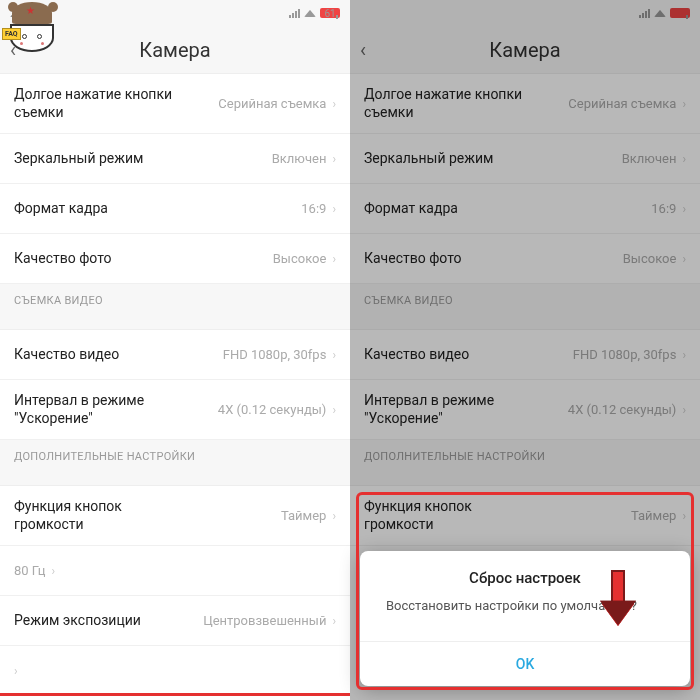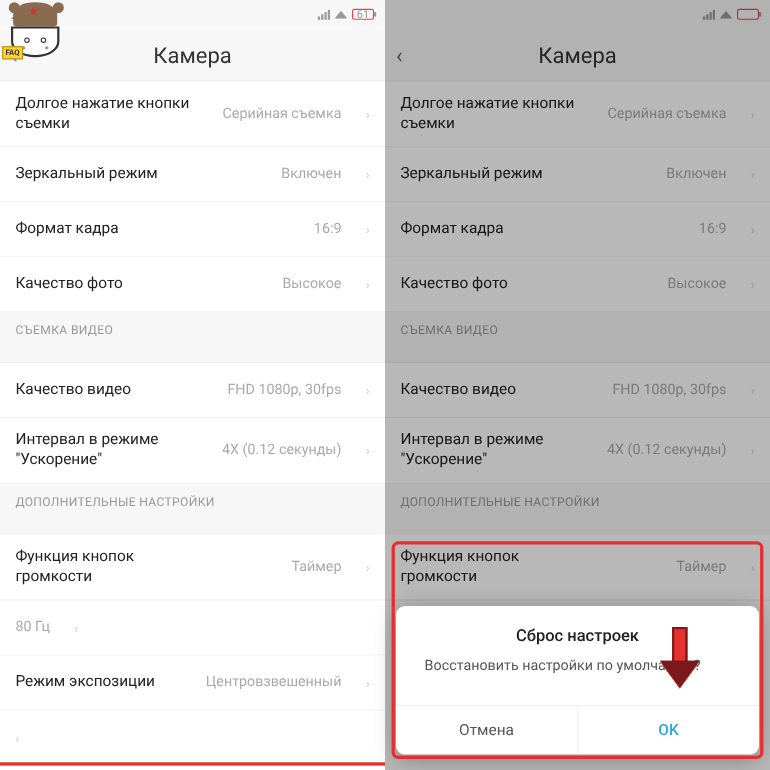--- a/index.html
+++ b/index.html
@@ -30,7 +30,7 @@
   .sig span:nth-child(1){height:3px;} .sig span:nth-child(2){height:5px;}
   .sig span:nth-child(3){height:7px;} .sig span:nth-child(4){height:9px;}
   .wifi { width:0;height:0;border-left:6px solid transparent;border-right:6px solid transparent;border-bottom:9px solid #999; border-radius:2px; transform:scaleY(0.8);}
-  .batt { border:1px solid #ef4444; width:20px; height:10px; border-radius:2px; position:relative; display:inline-flex; align-items:center; justify-content:center; font-size:10px; color:#999;}
+  .batt { border:5px solid #ef4444; width:20px; height:10px; border-radius:2px; position:relative; display:inline-flex; align-items:center; justify-content:center; font-size:10px; color:#999;}
   .batt::after{content:''; position:absolute; right:-3px; top:2px; width:2px; height:4px; background:#999;}
 
   .header {

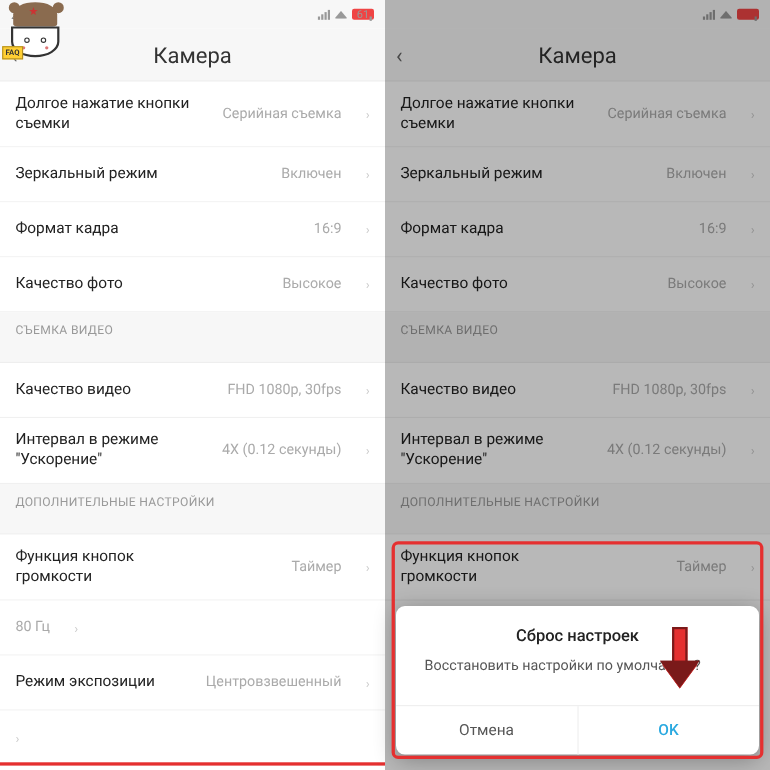--- a/index.html
+++ b/index.html
@@ -82,7 +82,7 @@
   }
   .mascot-star{position:absolute;top:3px;left:22px;color:#c33;font-size:10px;}
   .mascot-faqsign{
-    position:absolute;bottom:0;left:-2px;background:#ffcf33;color:#333;
+    position:absolute;bottom:14px;left:-2px;background:#ffcf33;color:#333;
     font-size:7px;font-weight:bold;padding:1px 2px;border:1px solid #b38f1f;
   }
   .mascot-eye{position:absolute;width:5px;height:5px;border:1px solid #333;border-radius:50%;top:8px;}

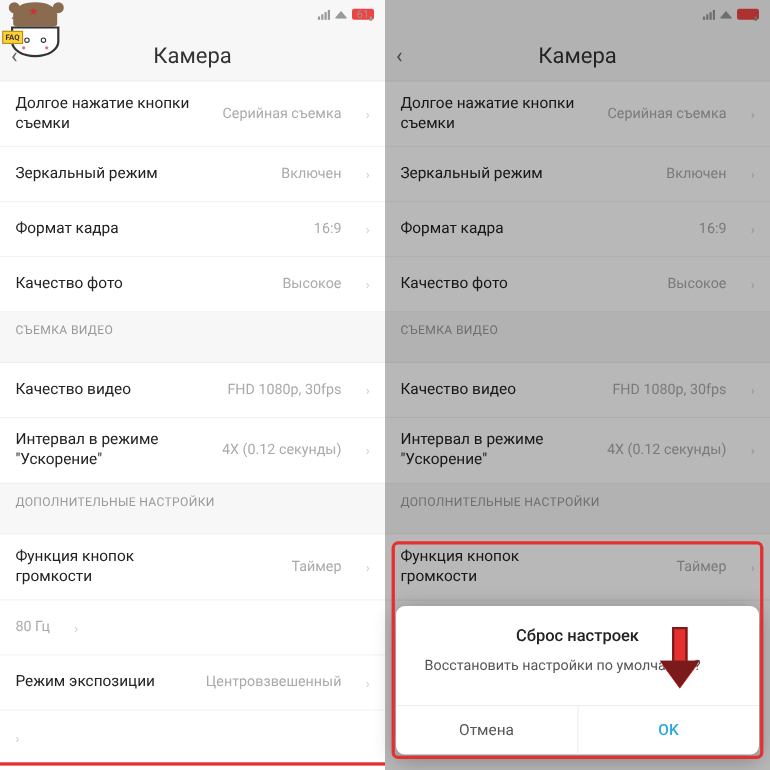--- a/index.html
+++ b/index.html
@@ -52,7 +52,7 @@
     background: #fff;
   }
   .row .label { font-size: 14px; color: #222; max-width: 170px; line-height: 1.25; }
-  .row .value { font-size: 13px; color: #aaa; display: flex; align-items: center; gap: 22px; }
+  .row .value { font-size: 13px; color: #aaa; display: flex; align-items: center; gap: 6px; }
   .chev { color: #ccc; font-size: 12px; }
   .section {
     font-size: 11px; color: #999; padding: 10px 14px 22px; background: #f7f7f7;

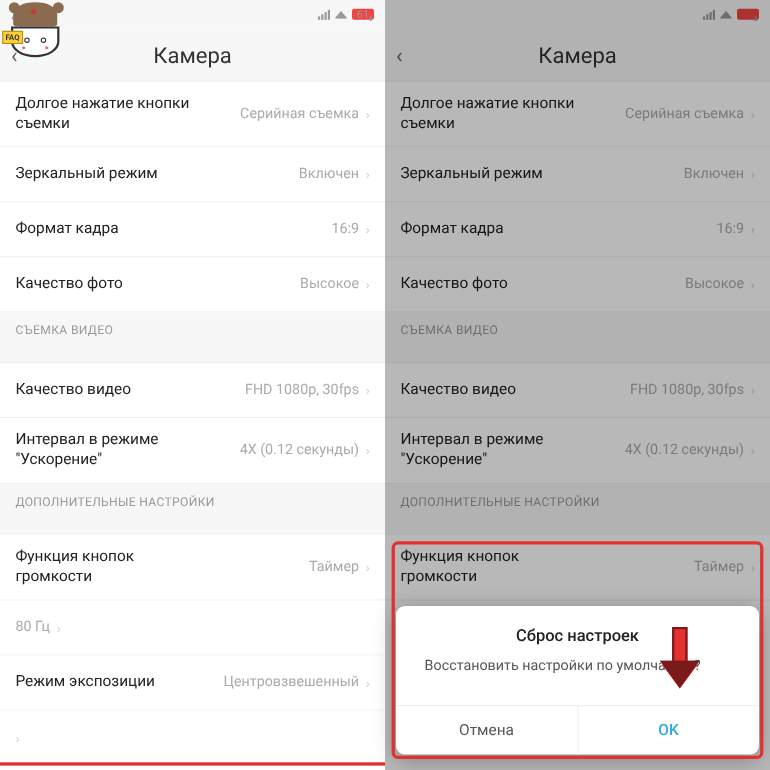--- a/index.html
+++ b/index.html
@@ -332,7 +332,6 @@
       <div class="dialog-title">Сброс настроек</div>
       <div class="dialog-body">Восстановить настройки по умолчанию?</div>
       <div class="dialog-actions">
-        <div class="dialog-btn cancel">Отмена</div>
         <div class="dialog-btn ok">OK</div>
       </div>
     </div>

